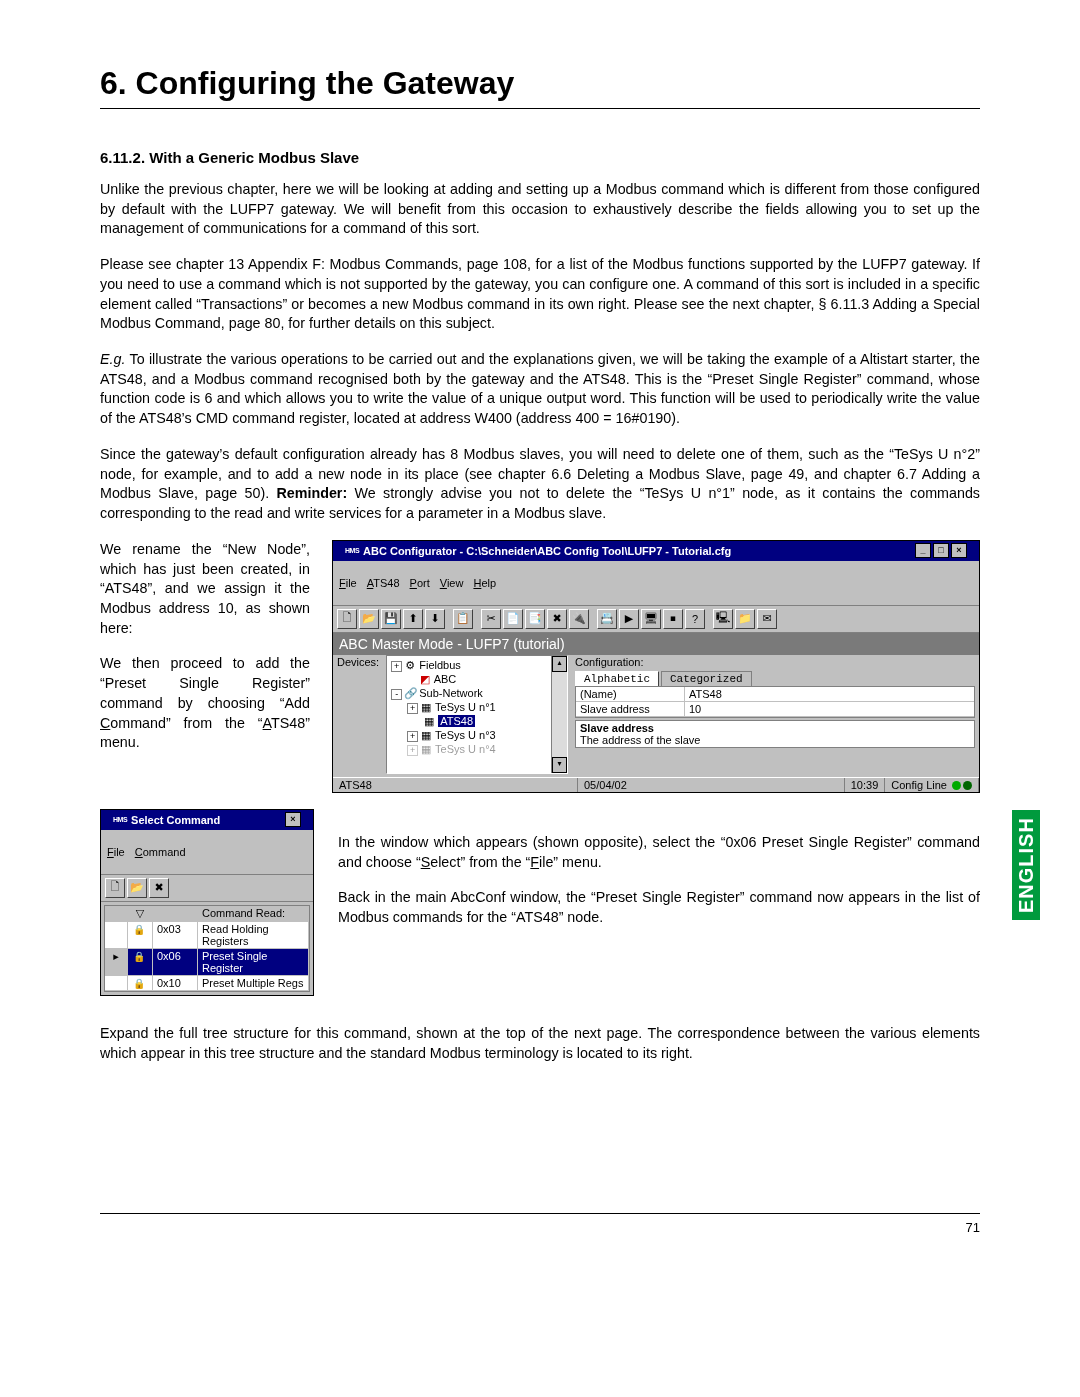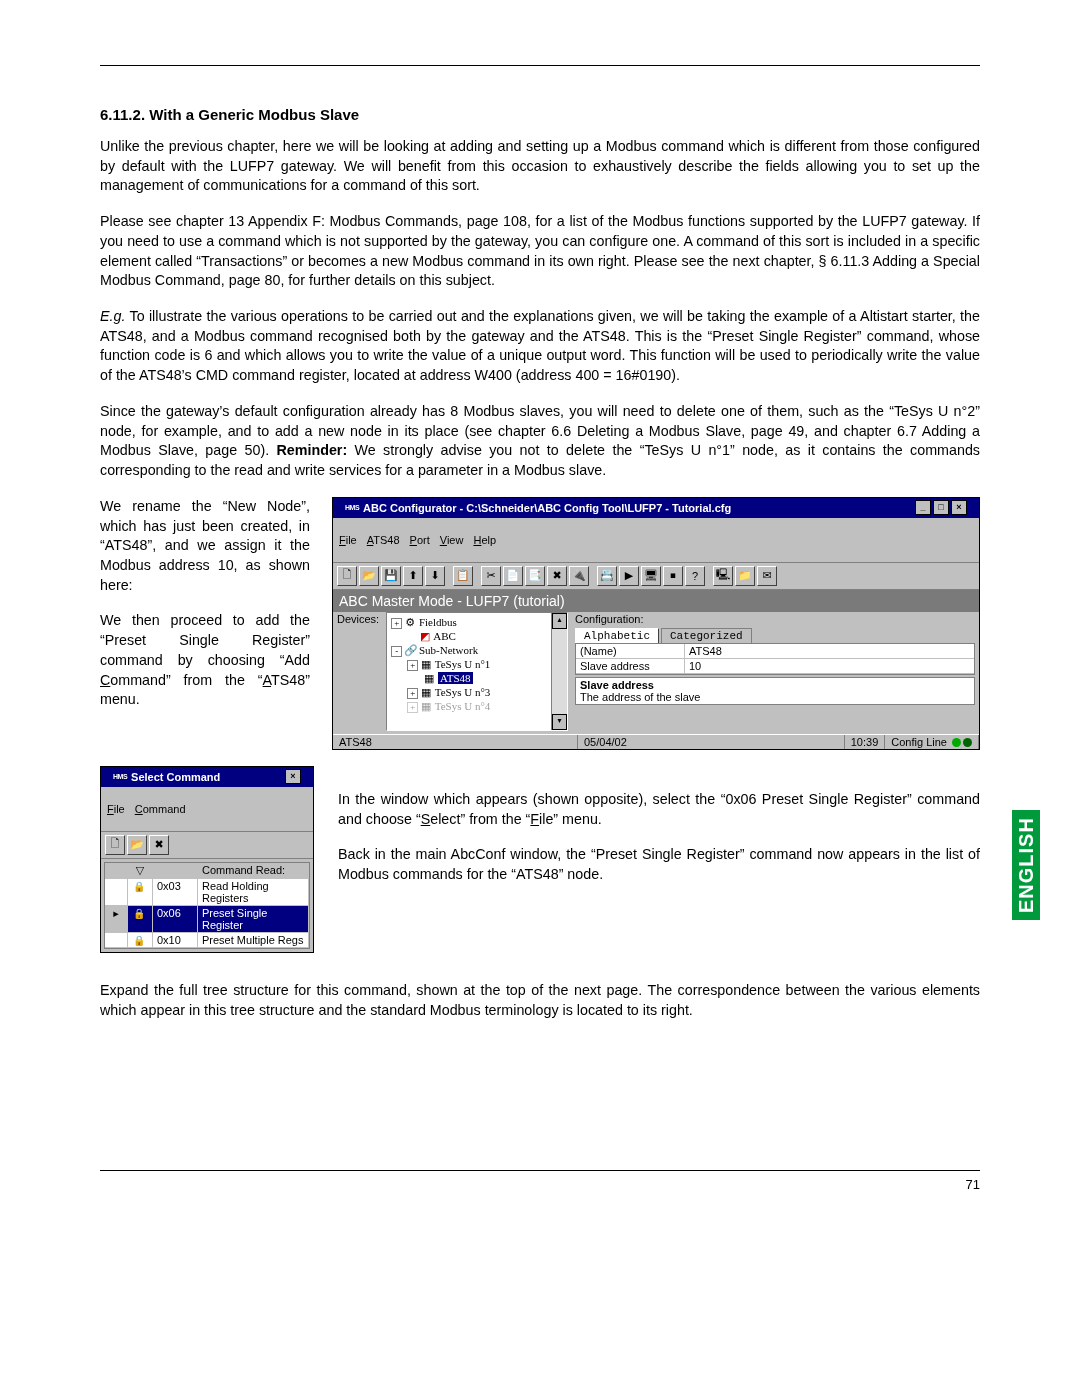--- a/index.html
+++ b/index.html
@@ -193,6 +193,7 @@
 
 <div class="page">
 
+  <h1 class="h1">6. Configuring the Gateway</h1>
   <hr class="rule">
 
   <div class="h2">6.11.2. With a Generic Modbus Slave</div>

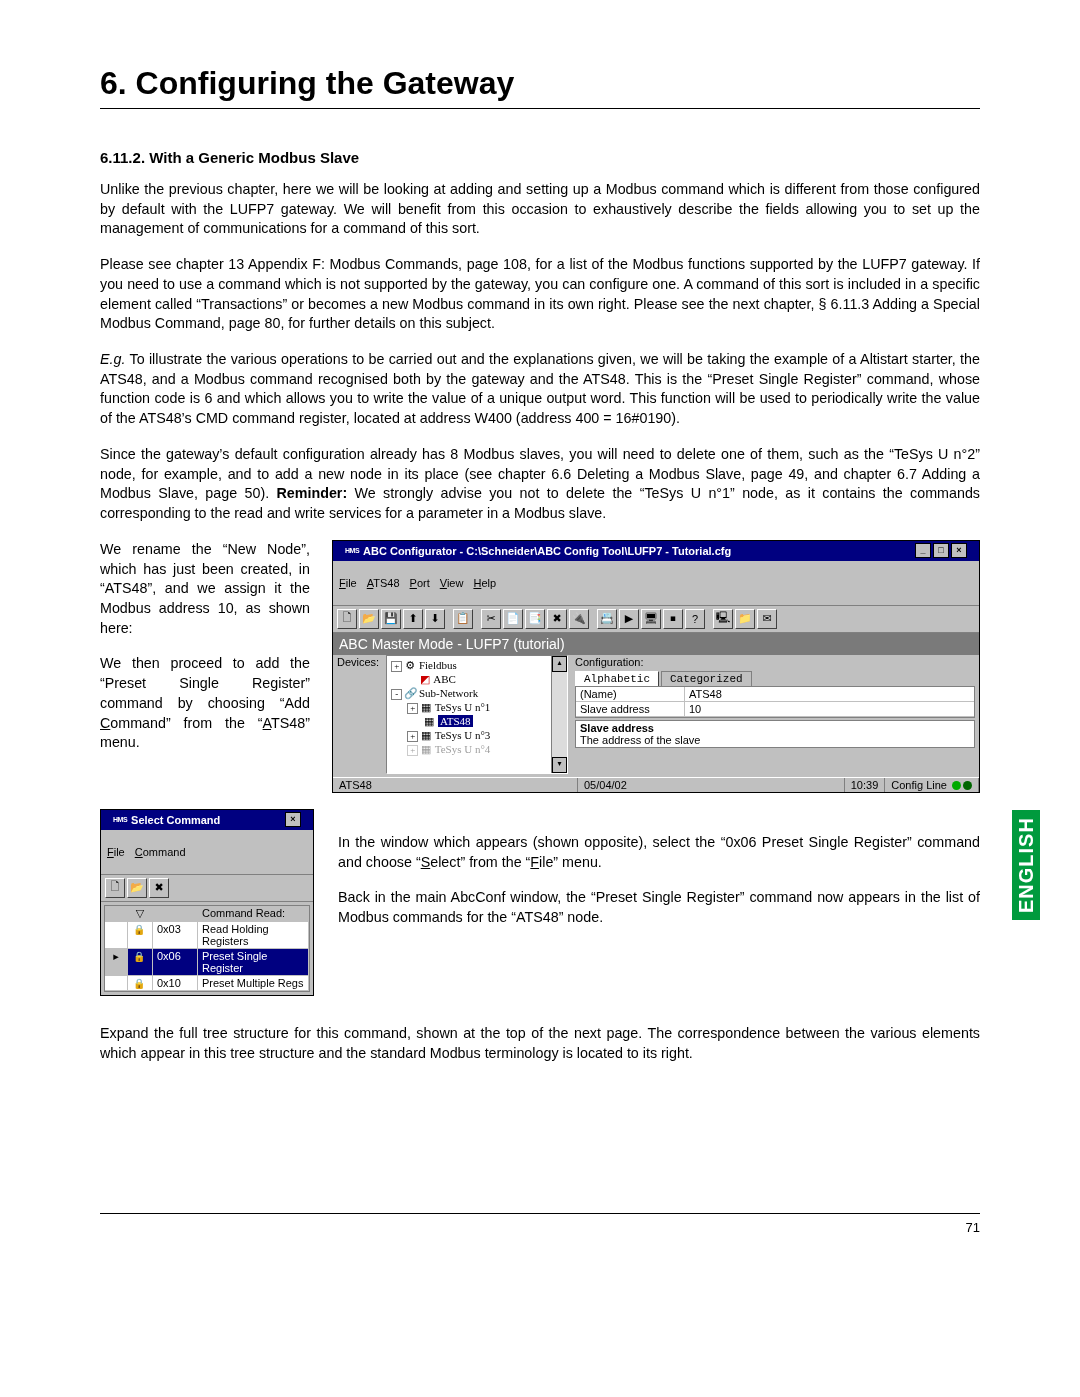--- a/index.html
+++ b/index.html
@@ -122,7 +122,7 @@
     background: #c0c0c0;
   }
   .pane-label { font-size: 11px; padding: 1px 4px; background: #c0c0c0; }
-  .pane-body { flex: 1; overflow: hidden; position: relative; padding: 2px 4px; font-family: Liberation Serif, serif; }
+  .pane-body { flex: 1; overflow: hidden; position: relative; padding: 2px 4px; }
   .scrollbar { width: 15px; background: #dcdcdc; border-left: 1px solid #808080; display: flex; flex-direction: column; }
   .sbbtn { height: 14px; background: #c0c0c0; border: 1px solid #000; font-size: 8px; text-align: center; line-height: 12px; }
   .sbtrack { flex: 1; }

